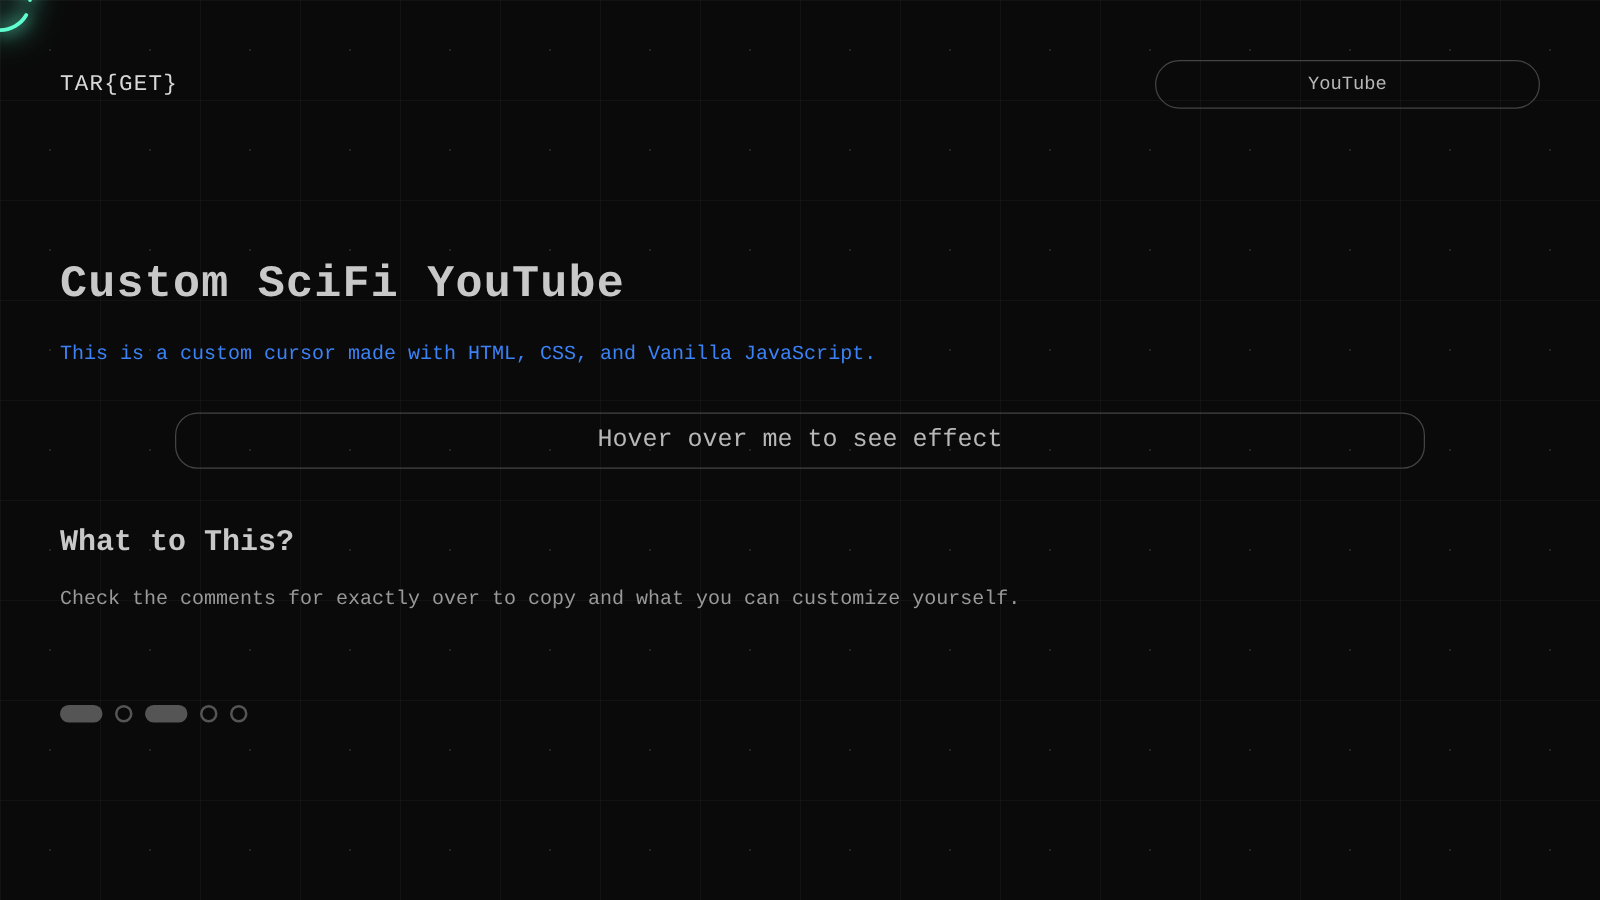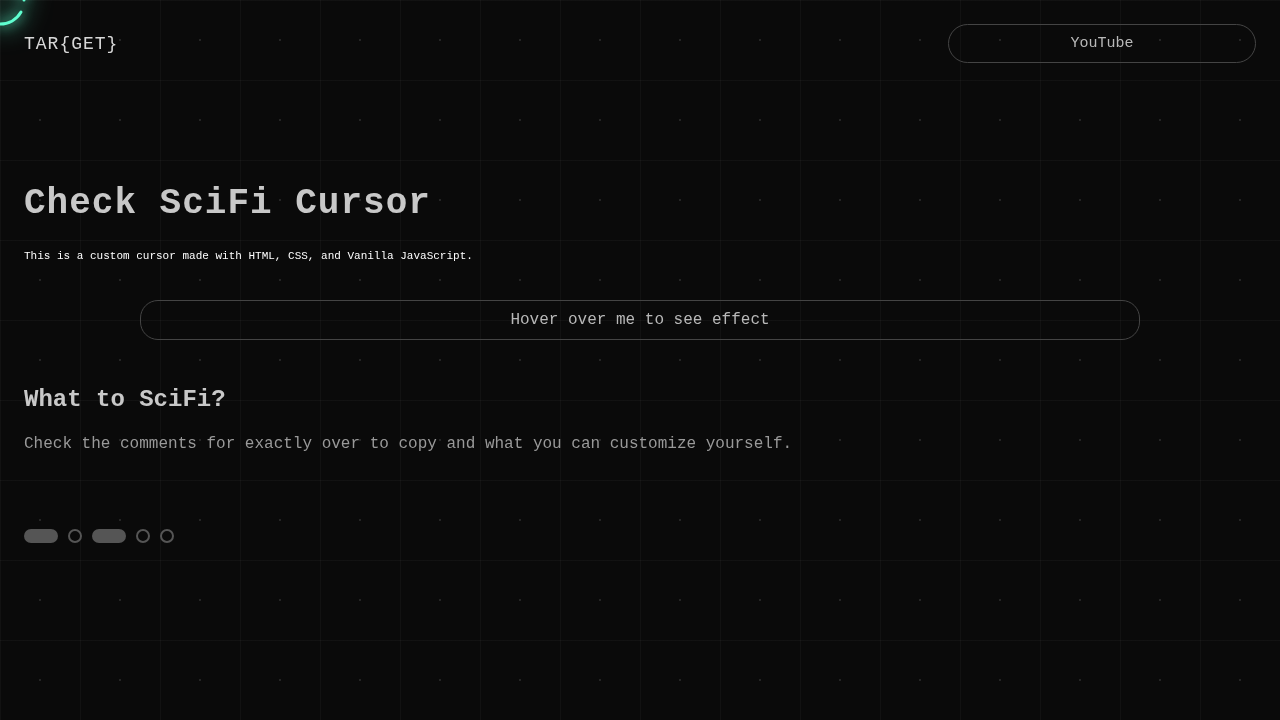--- a/index.html
+++ b/index.html
@@ -61,7 +61,7 @@
     }
     .content {
       position: relative;
-      padding: 24px;
+      padding: 48px;
     }
     .header {
       display: flex;

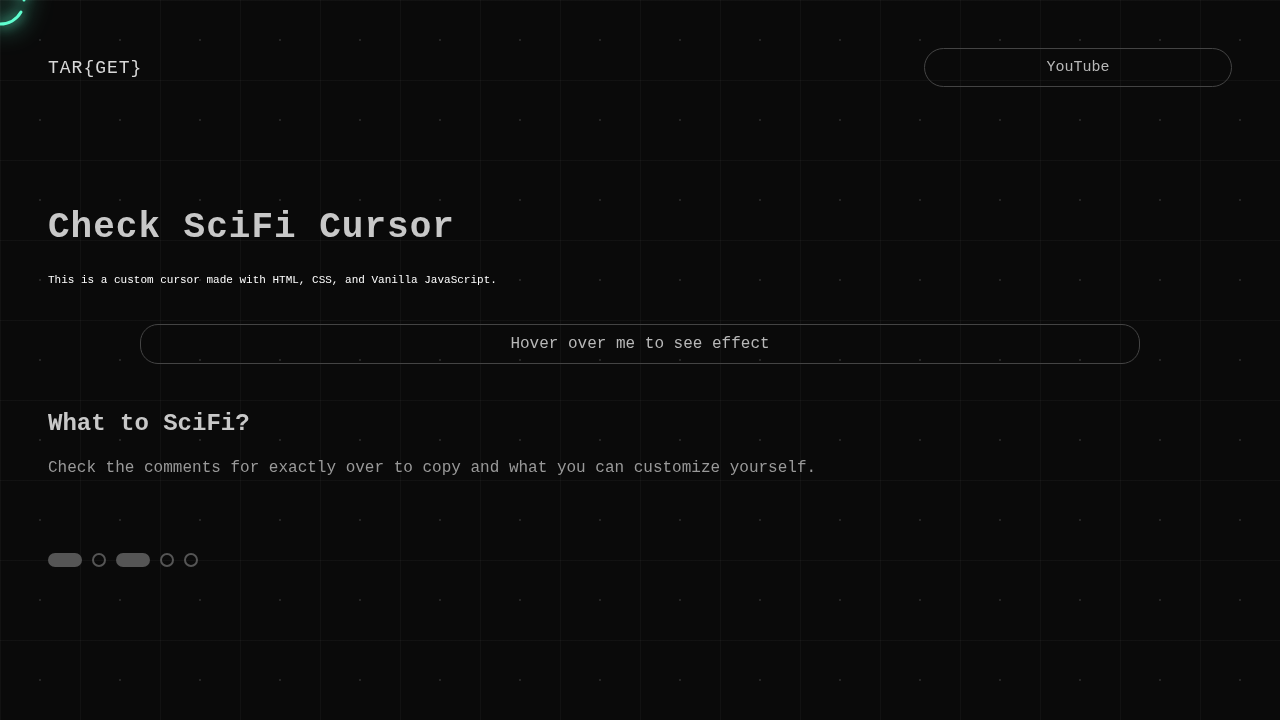--- a/index.html
+++ b/index.html
@@ -167,7 +167,7 @@
     </div>
   </header>
 
-  <h1 class="title">Check SciFi Cursor</h1>
+  <h1 class="title">Custom SciFi YouTube</h1>
   <p class="desc">This is a custom cursor made with HTML, CSS, and Vanilla JavaScript.</p>
 
   <button class="hover-btn">Hover over me to see effect</button>

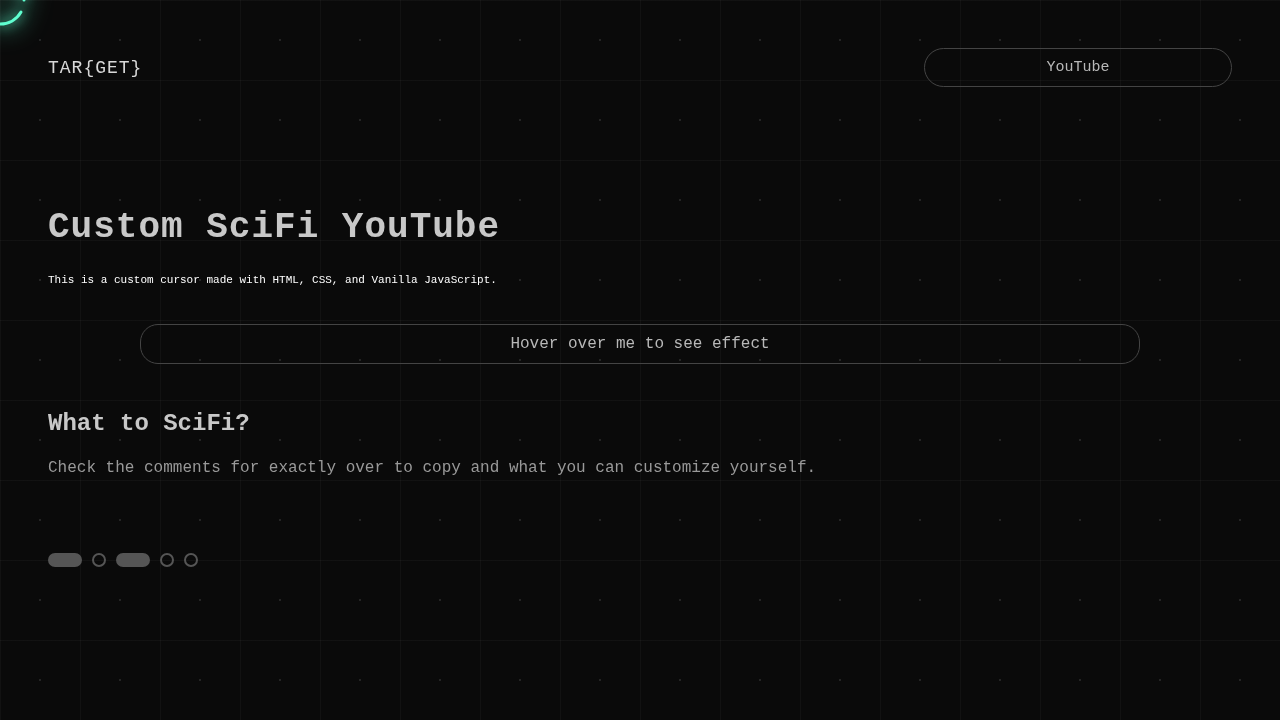--- a/index.html
+++ b/index.html
@@ -98,8 +98,8 @@
       margin-bottom: 26px;
     }
     .desc {
-      color: #ffffff;
-      font-size: 11px;
+      color: #3b82f6;
+      font-size: 16px;
       margin-bottom: 38px;
     }
     .hover-btn {

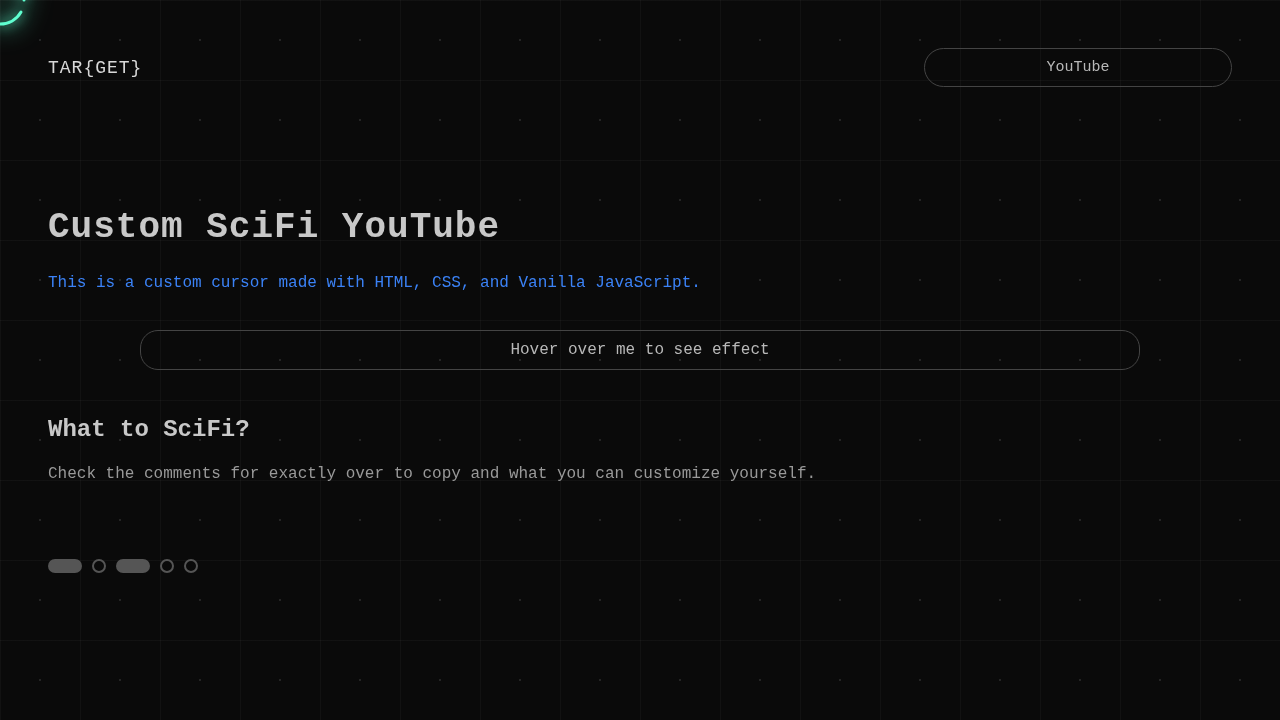--- a/index.html
+++ b/index.html
@@ -109,7 +109,7 @@
       border: 1px solid #444;
       color: #b8b8b8;
       font-family: inherit;
-      font-size: 16px;
+      font-size: 20px;
       padding: 10px 0;
       border-radius: 18px;
       cursor: pointer;

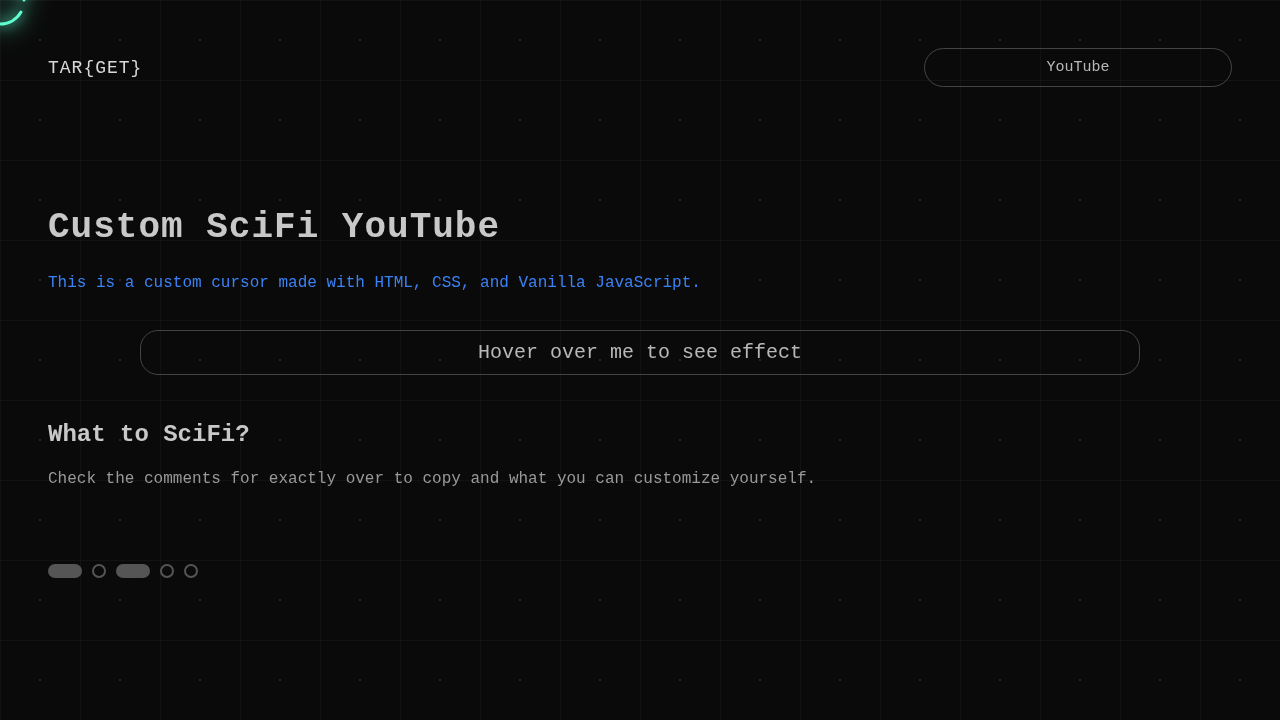--- a/index.html
+++ b/index.html
@@ -172,7 +172,7 @@
 
   <button class="hover-btn">Hover over me to see effect</button>
 
-  <h2 class="subtitle">What to SciFi?</h2>
+  <h2 class="subtitle">What to This?</h2>
   <p class="desc2">Check the comments for exactly over to copy and what you can customize yourself.</p>
 
   <div class="morse">

